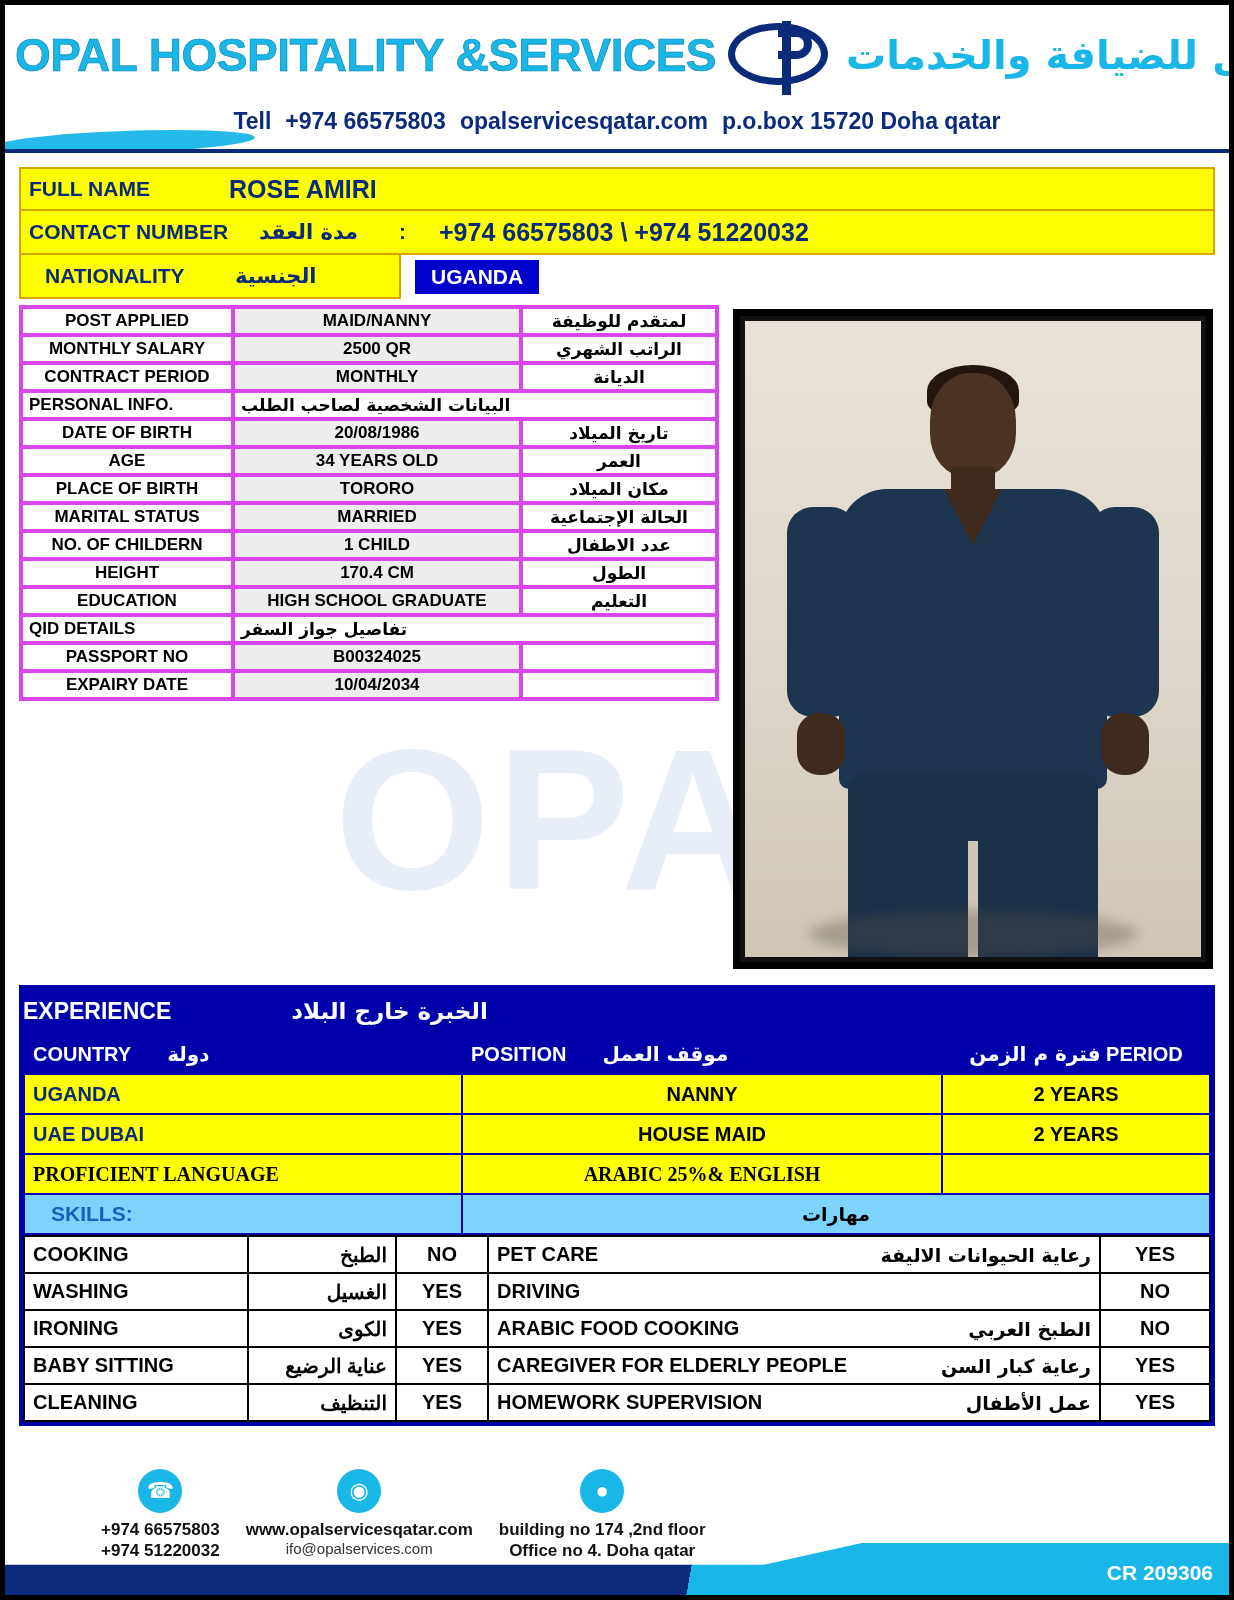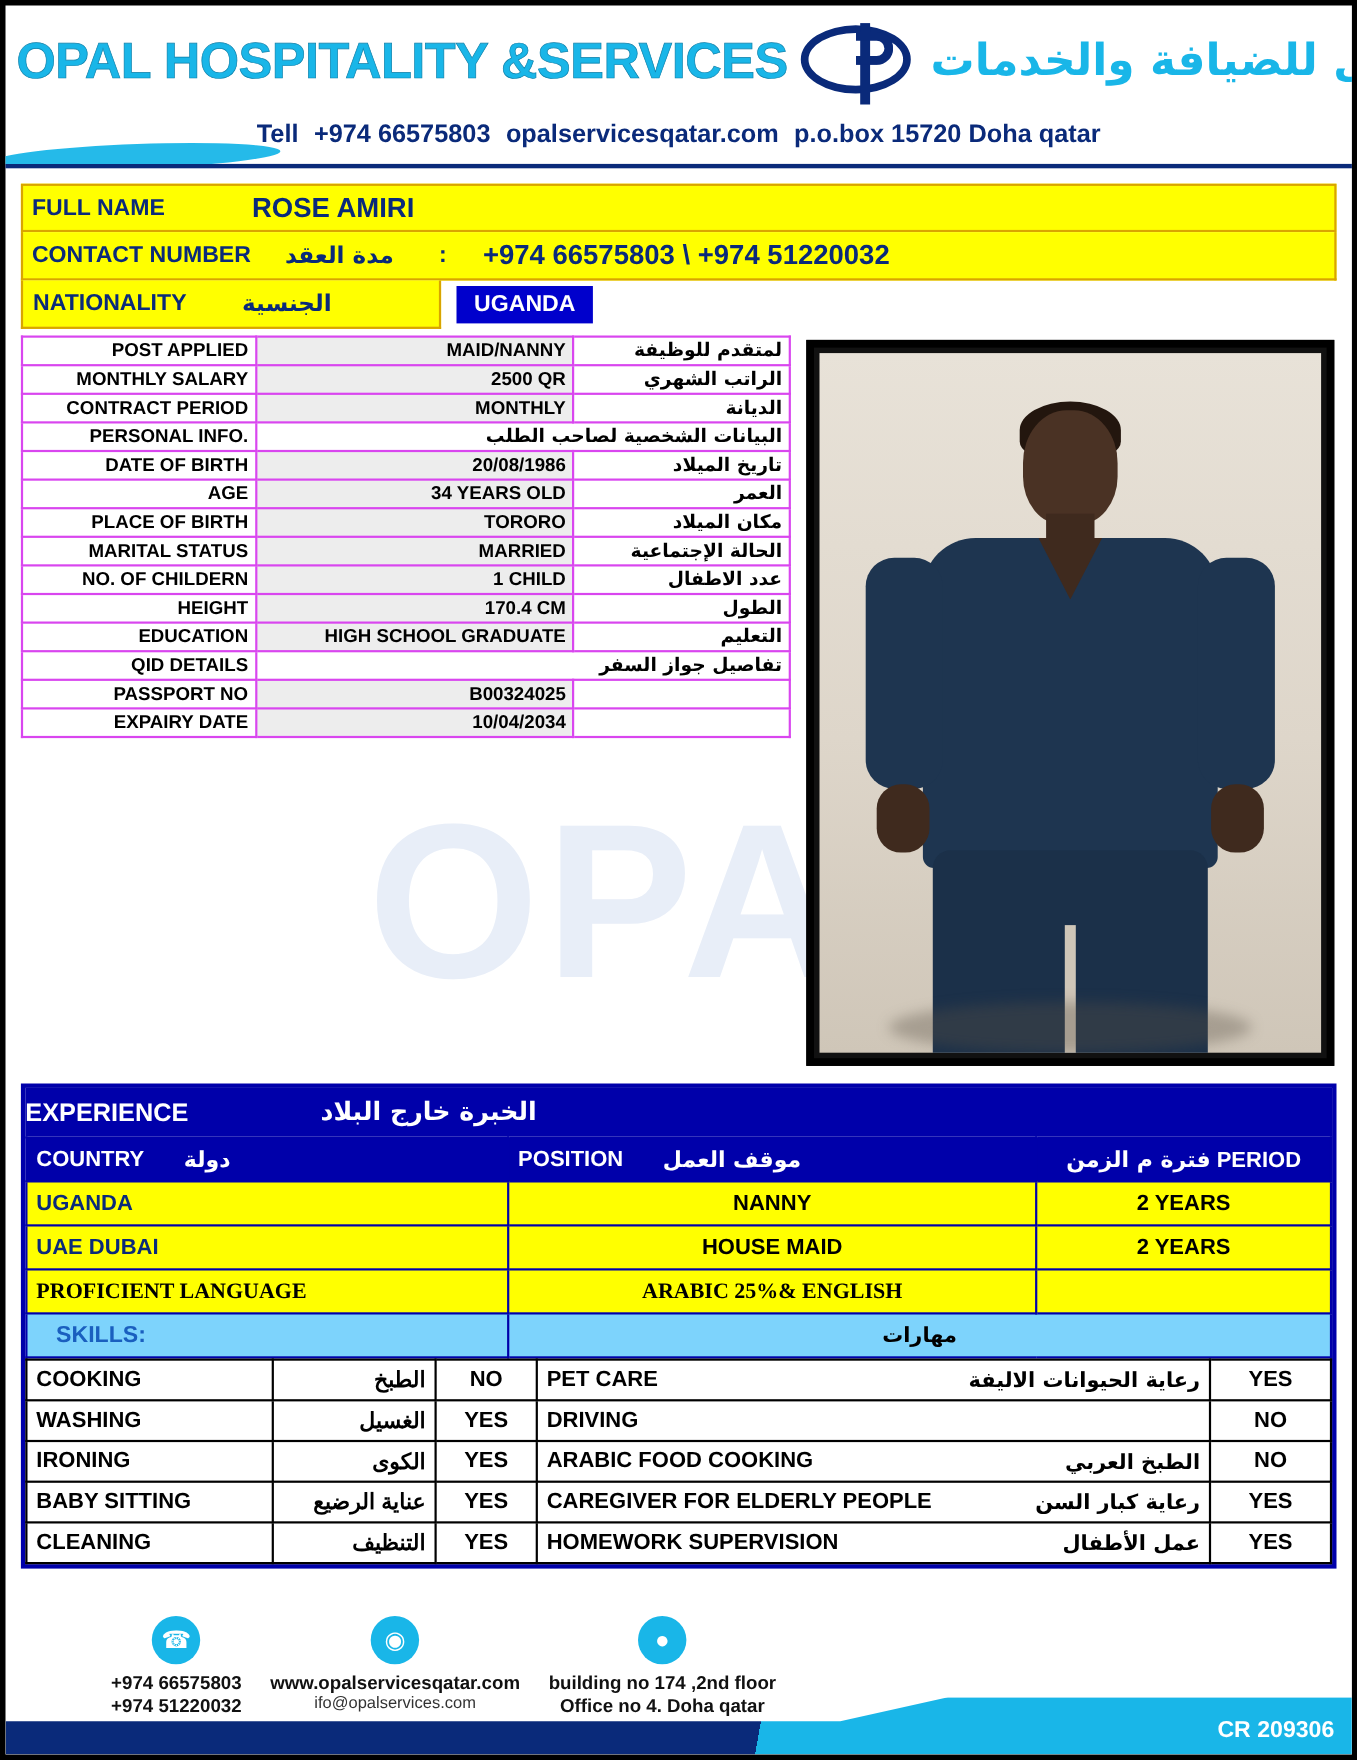--- a/index.html
+++ b/index.html
@@ -122,7 +122,7 @@
   .nat-wrap { display:flex; align-items:center; height:44px; }
   .nat-yellow {
     background:#ffff00; border:2px solid #d9a400; border-top:none;
-    display:flex; align-items:center; height:44px; padding:0 9px;
+    display:flex; align-items:center; height:44px; padding:0 24px;
     width:382px;
   }
   

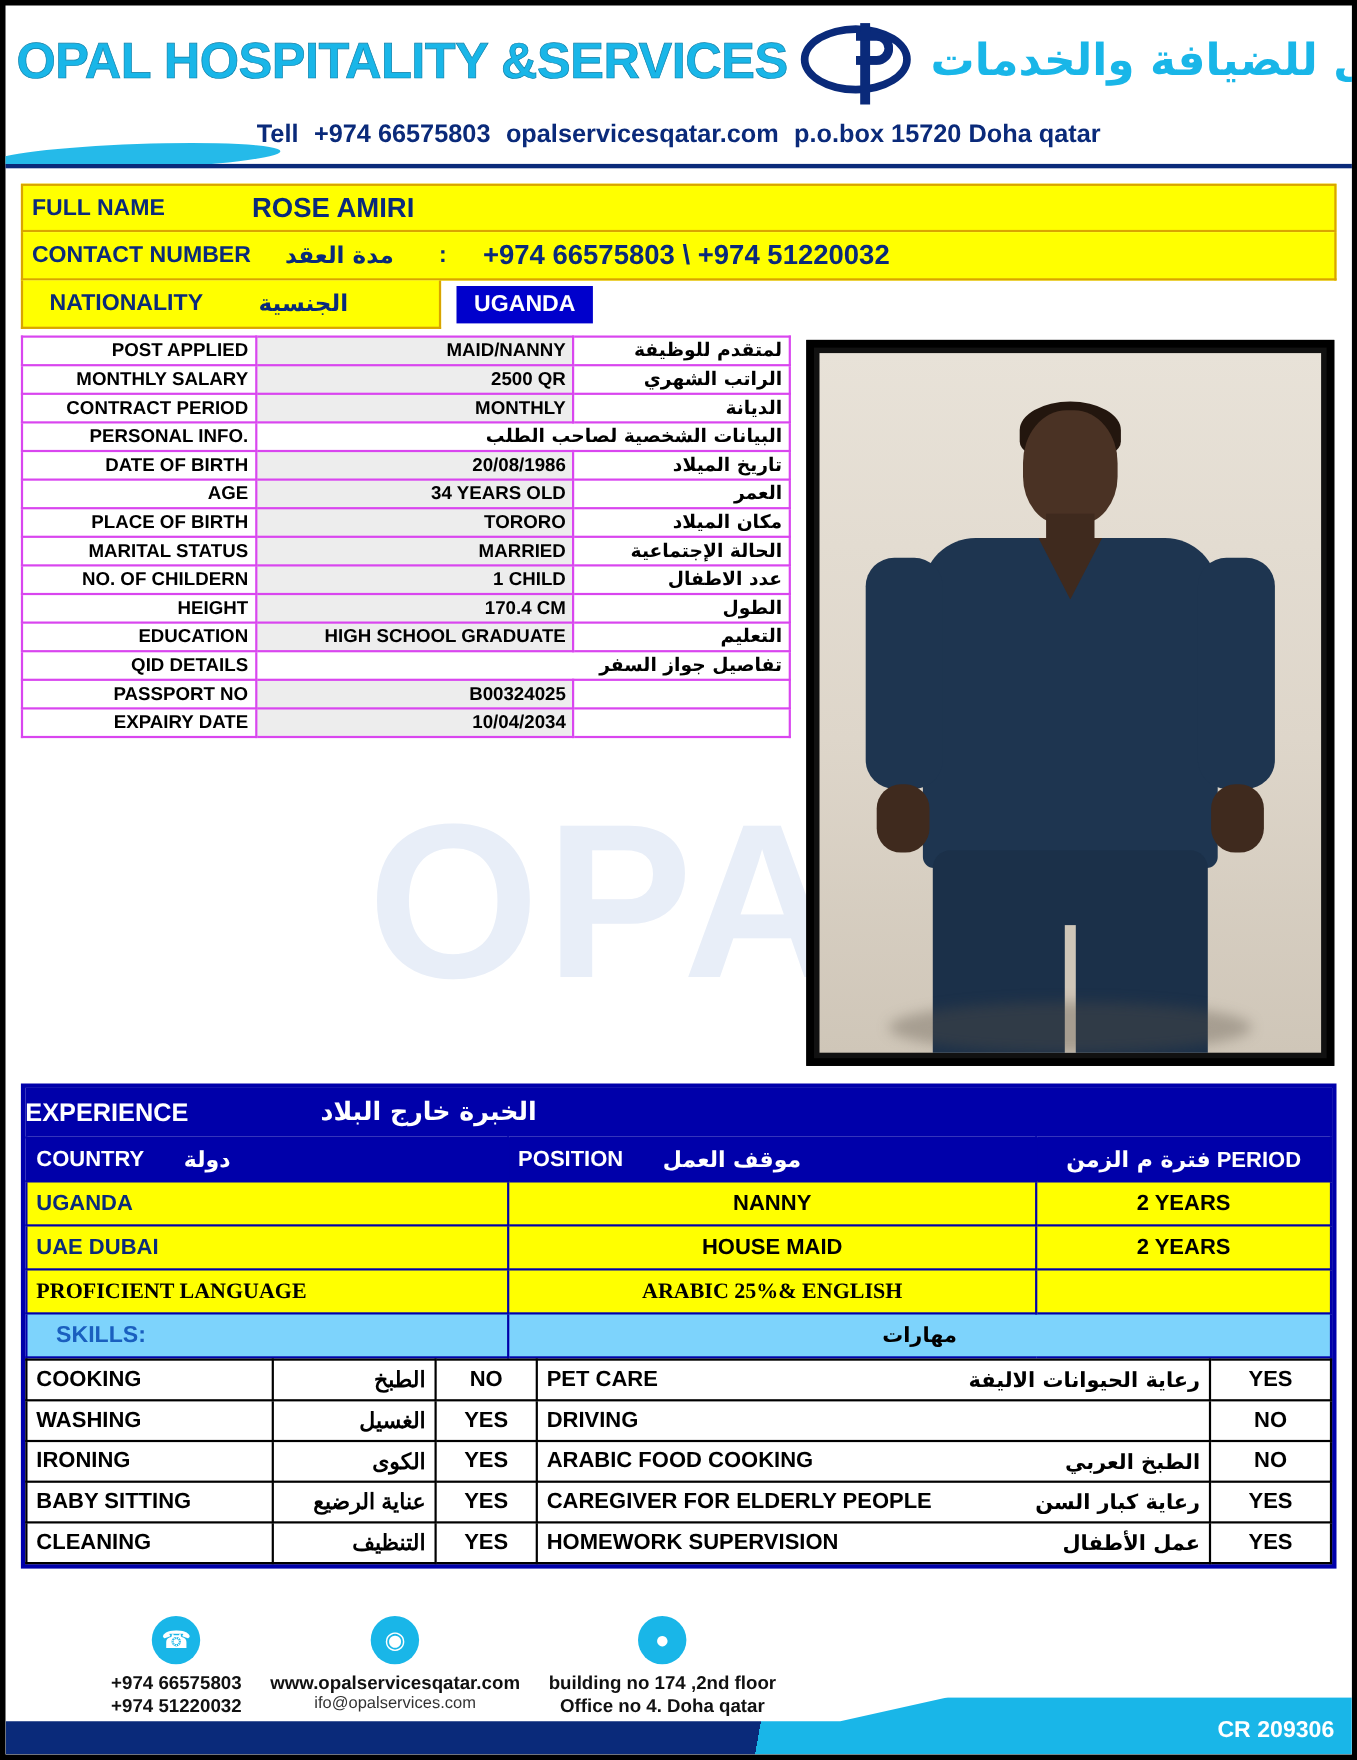--- a/index.html
+++ b/index.html
@@ -162,13 +162,12 @@
   
   table.info { width:100%; border-collapse:collapse; table-layout:fixed; }
   table.info td {
-    border:2px solid #d946ef;
+    border:4px solid #d946ef;
     height:24px;
     font-size:17px;
     font-weight:bold;
     color:#000;
     padding:2px 6px;
-    text-align:right;
   }
   td.c-label { width:212px; text-align:center; background:#fff; }
   td.c-value { width:288px; text-align:center; background:#ededed; }

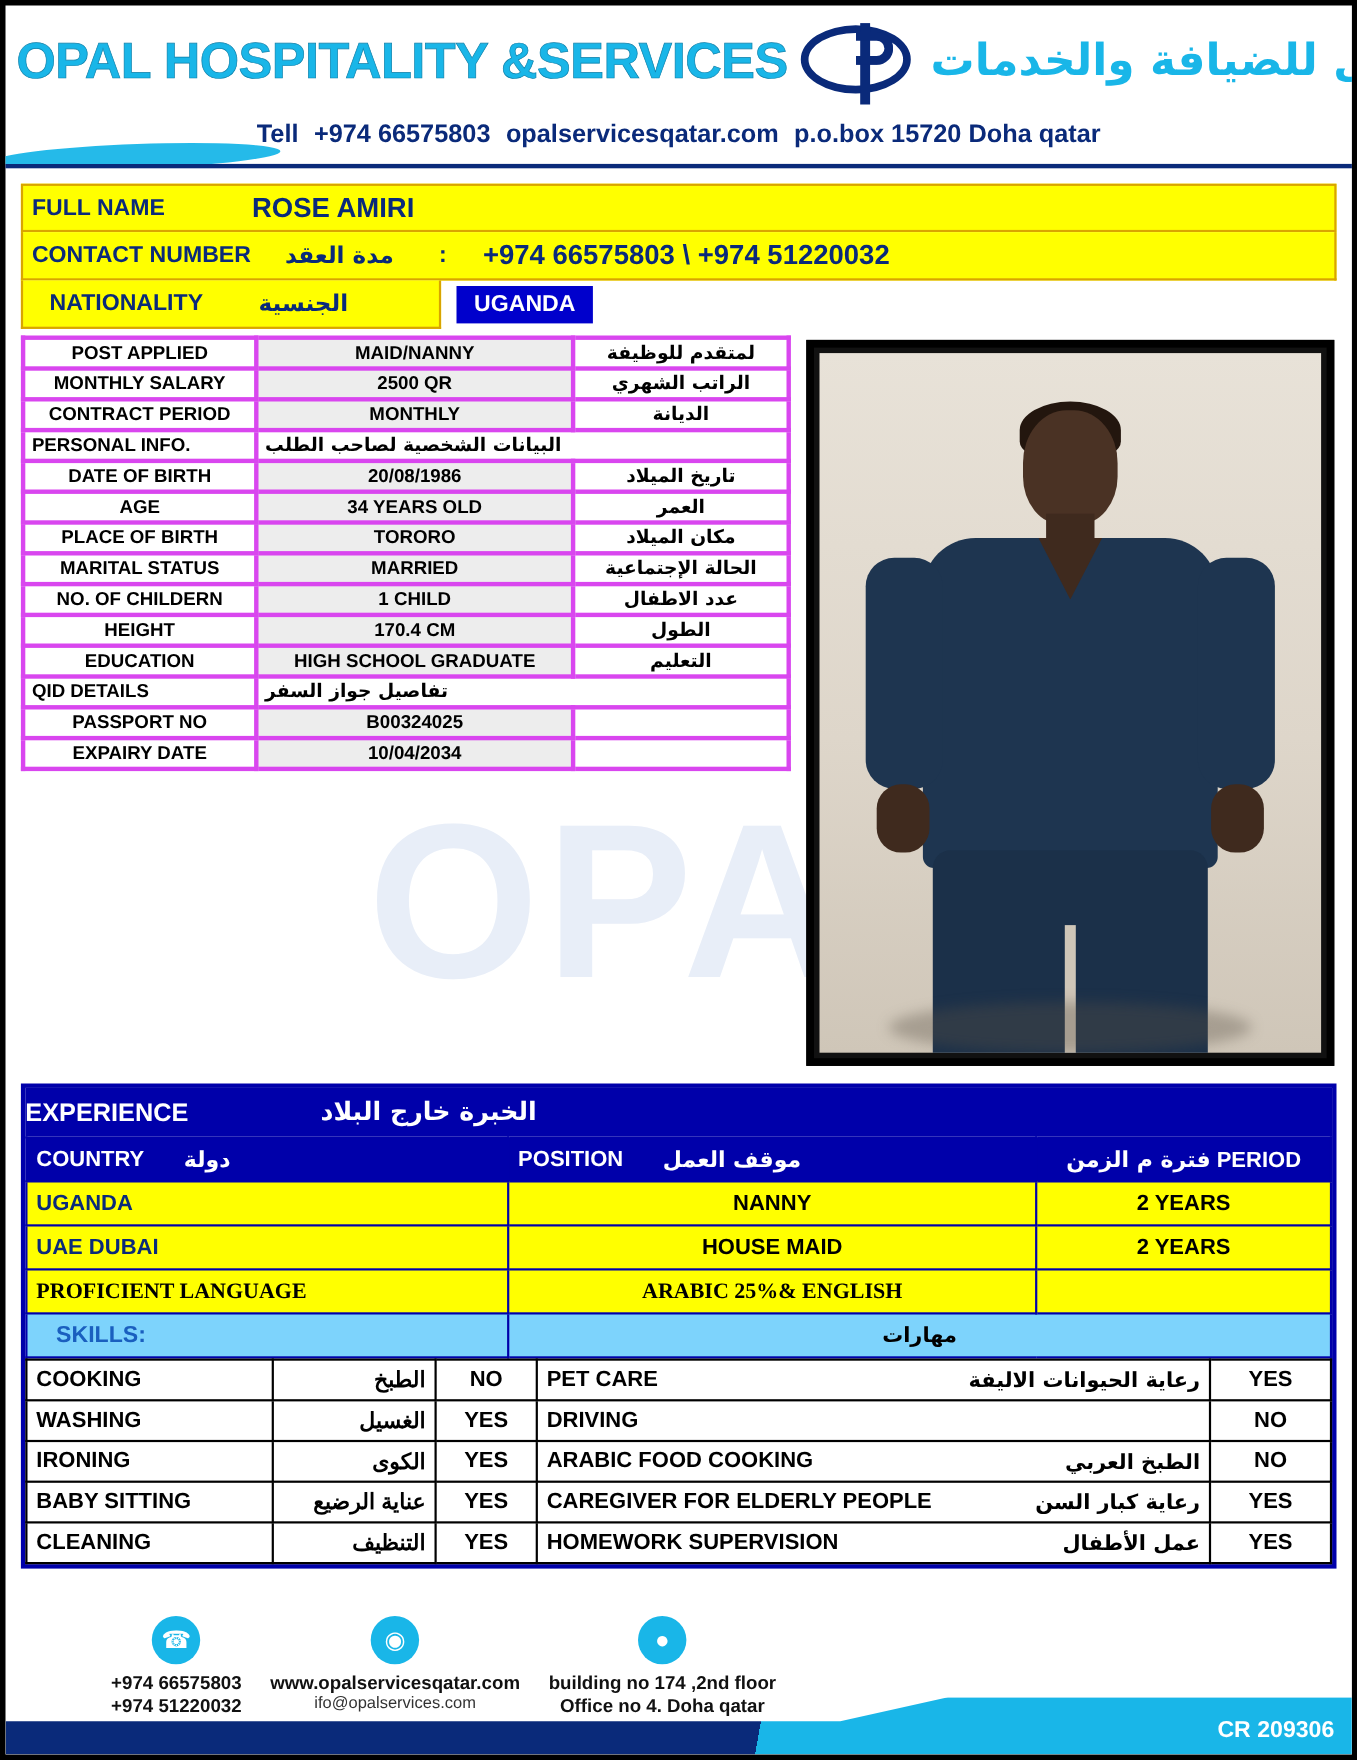--- a/index.html
+++ b/index.html
@@ -209,7 +209,7 @@
   table.skills { width:100%; border-collapse:collapse; table-layout:fixed; }
   table.skills td { border:2px solid #000; height:37px; font-weight:bold; font-size:20px; padding:2px 8px; }
   .sk-name { width:224px;margin-left:16px; }
-  .sk-ar { width:148px; text-align:right; font-family:Liberation Sans, sans-serif; direction:rtl; font-size:19px; }
+  .sk-ar { width:148px; text-align:right; font-family:Liberation Serif, serif; direction:rtl; font-size:19px; }
   .sk-val { width:92px; text-align:center; }
   .sk-name2 { width:auto; }
   .sk-ar2 { text-align:right; font-family:"DejaVu Sans", sans-serif; direction:rtl; font-size:19px; }

